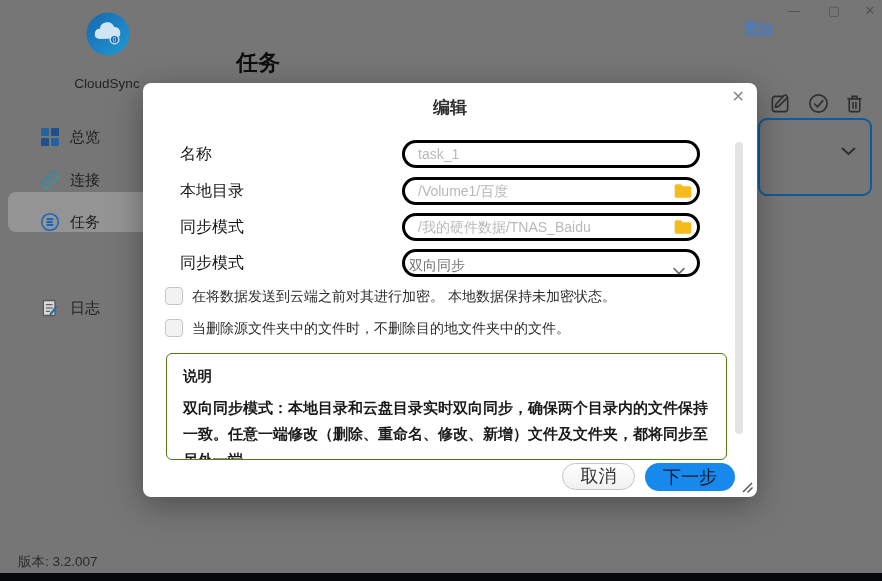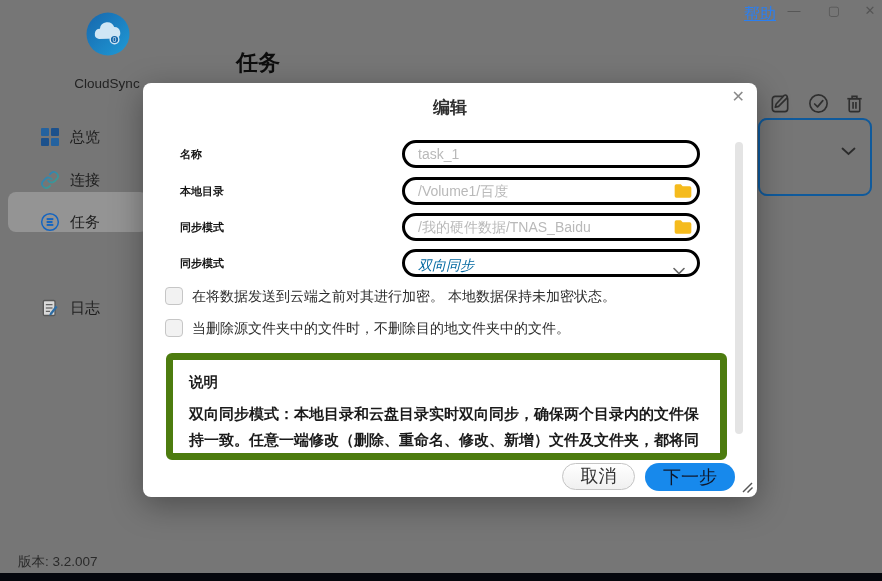--- a/index.html
+++ b/index.html
@@ -8,7 +8,7 @@
   .screen { position:relative; width:882px; height:581px; background:#767676; overflow:hidden; }
 
   
-  .help-link { position:absolute; left:744px; top:4px; font-size:16px; color:#2b7ff0;
+  .help-link { position:absolute; left:744px; top:20px; font-size:14px; color:#2b7ff0;
     text-decoration:underline; cursor:pointer; }
   .winctrl { position:absolute; top:3px; font-size:13px; color:#545454; width:20px; text-align:center; }
   .wc-min { left:784px; } .wc-max { left:824px; } .wc-close { left:860px; }

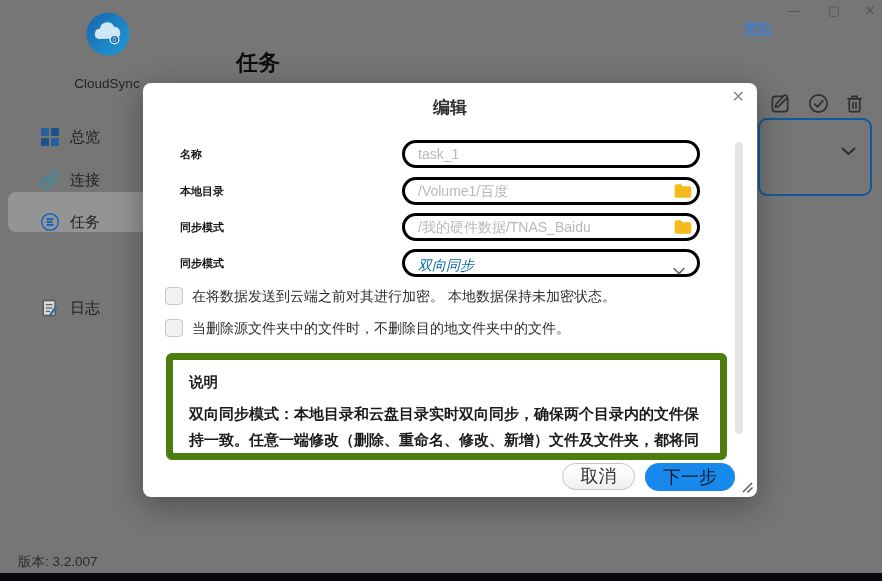--- a/index.html
+++ b/index.html
@@ -44,7 +44,7 @@
   .frow { position:absolute; left:0; width:100%; height:28px; }
   .frow-0 { top:57px; } .frow-1 { top:94px; } .frow-2 { top:130px; } .frow-3 { top:166px; }
   .frow .flabel { position:absolute; left:37px; top:0; line-height:28px;
-    font-size:11px; font-weight:700; color:#161616; }
+    font-size:16px; font-weight:400; color:#161616; }
   .fctrl { position:absolute; left:259px; top:0; width:298px; height:28px;
     border:3px solid #000000; border-radius:14px; background:#fff; }
   input.fctrl { padding:0 36px 0 13px; font-size:14px; color:#555; outline:none;

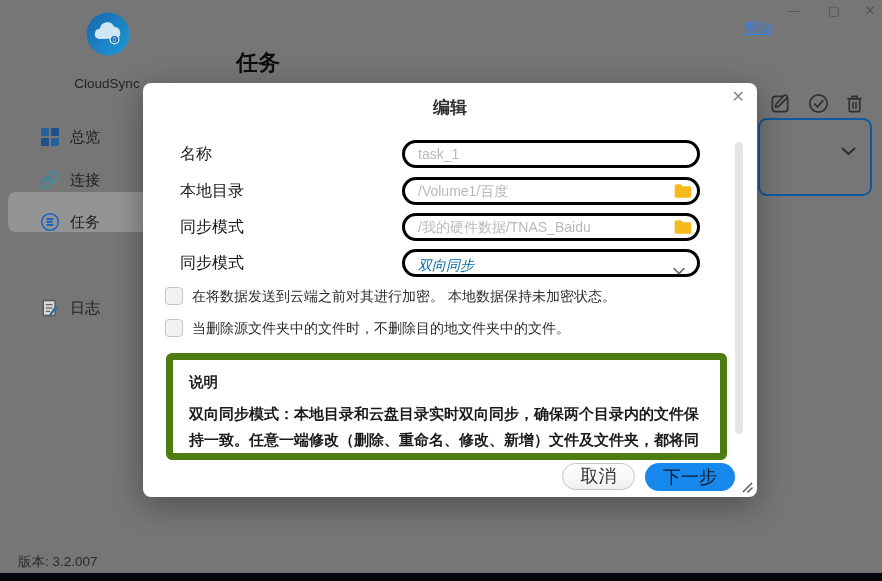--- a/index.html
+++ b/index.html
@@ -52,7 +52,7 @@
   input.fctrl::placeholder { color:#b9b9b9; opacity:1; }
   .folder-btn { position:absolute; left:530px; top:4px; width:20px; height:20px; cursor:pointer; }
   .select-ctrl { cursor:pointer; }
-  .select-val { position:absolute; left:13px; top:0; line-height:26px; font-size:14px; color:#0369a1;font-style:italic; }
+  .select-val { position:absolute; left:4px; top:0; line-height:26px; font-size:14px; color:#737373; }
   .select-chev { position:absolute; right:12px; top:9px; }
 
   .cbrow { position:absolute; left:0; height:20px; }

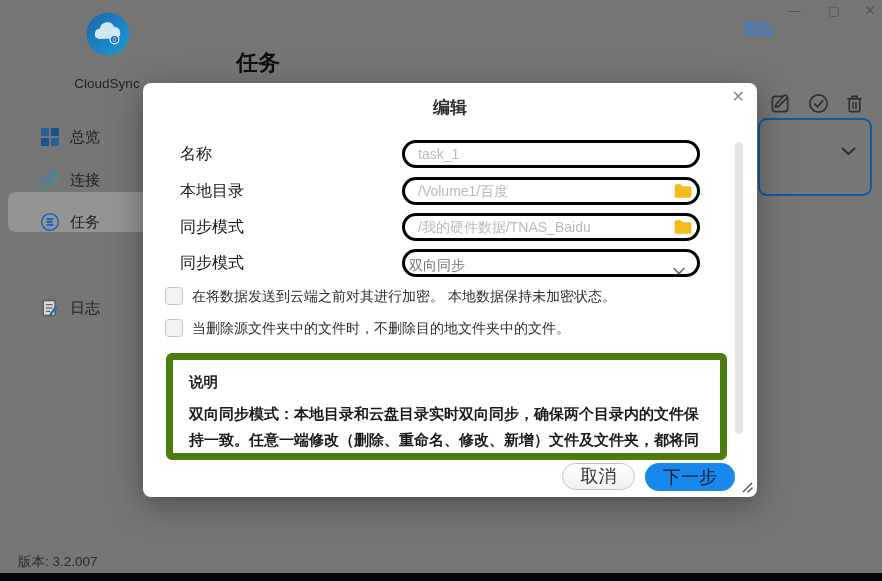--- a/index.html
+++ b/index.html
@@ -62,7 +62,7 @@
   .cblabel { position:absolute; left:49px; top:0; font-size:14px; color:#2d2d2d; line-height:19px; white-space:nowrap; }
 
   .note-box { position:absolute; left:23px; top:270px; width:561px; height:107px;
-    border:7px solid #4d7c0f; border-radius:6px; overflow:hidden; padding:13px 16px 0 16px; }
+    border:1px solid #4d7c0f; border-radius:6px; overflow:hidden; padding:13px 16px 0 16px; }
   .note-title { font-size:14.5px; font-weight:700; color:#1a1a1a; }
   .note-body { margin-top:9px; font-size:15px; font-weight:700; color:#1a1a1a; line-height:26px; }
 

